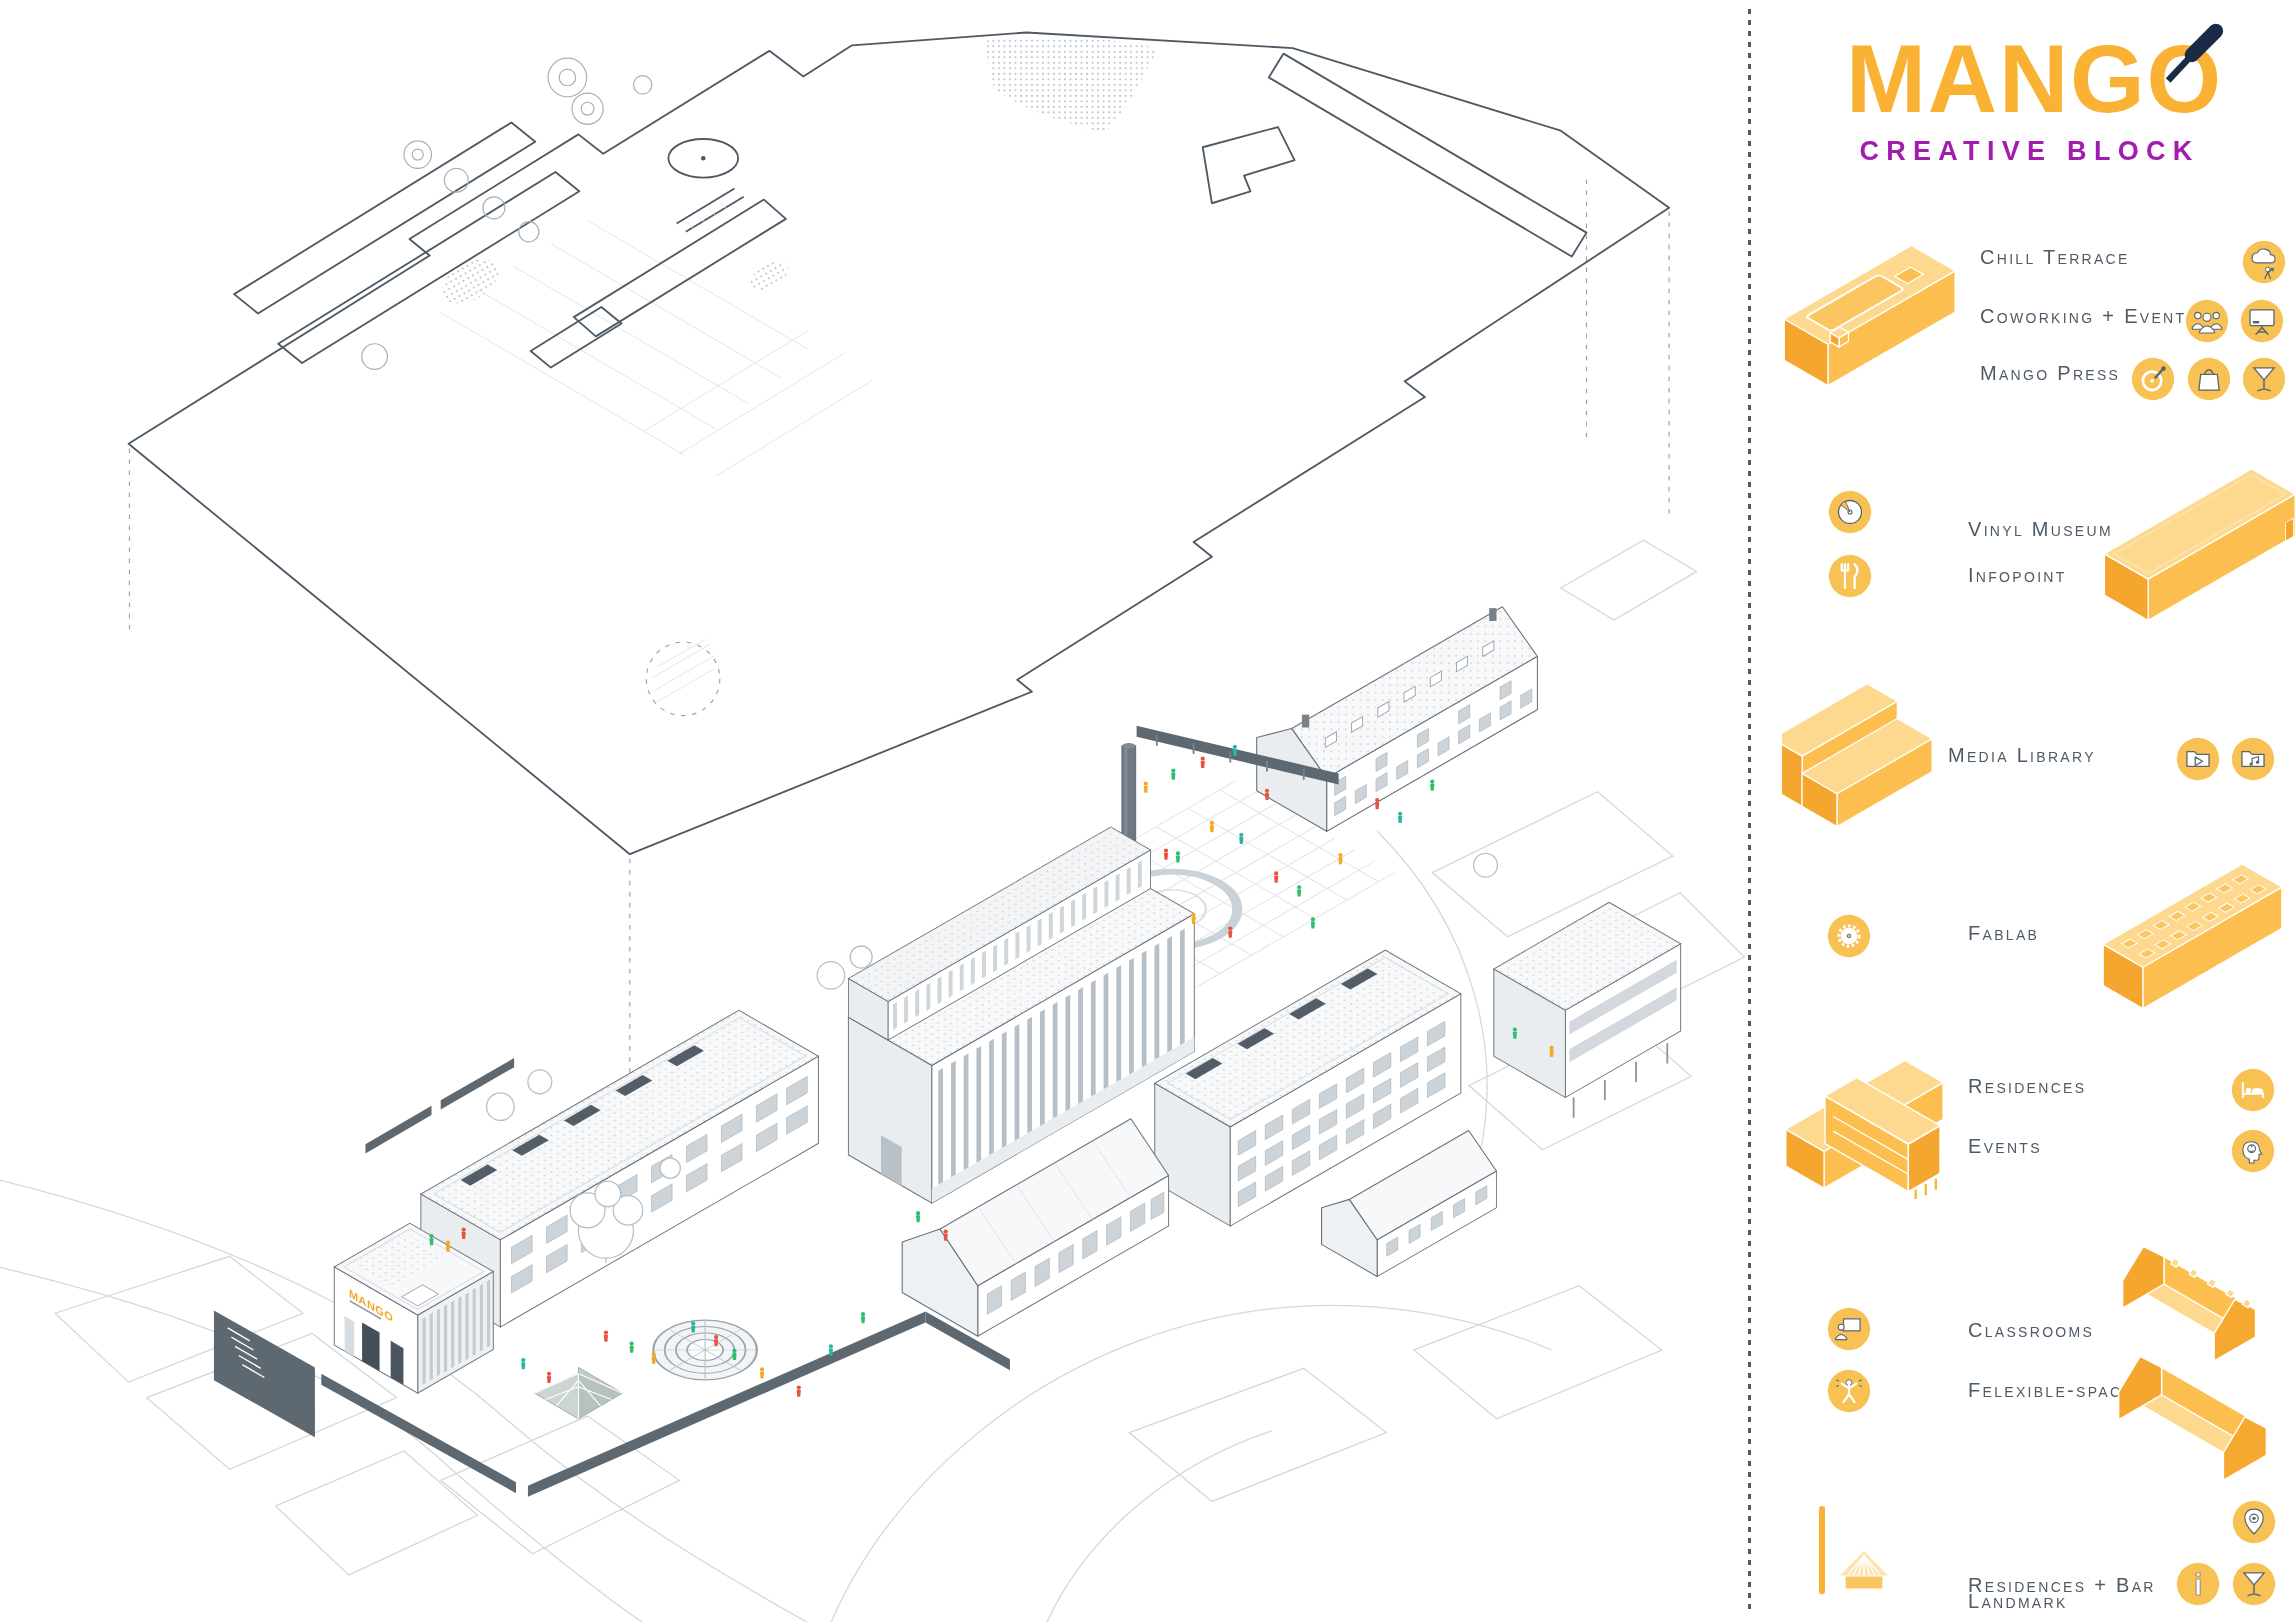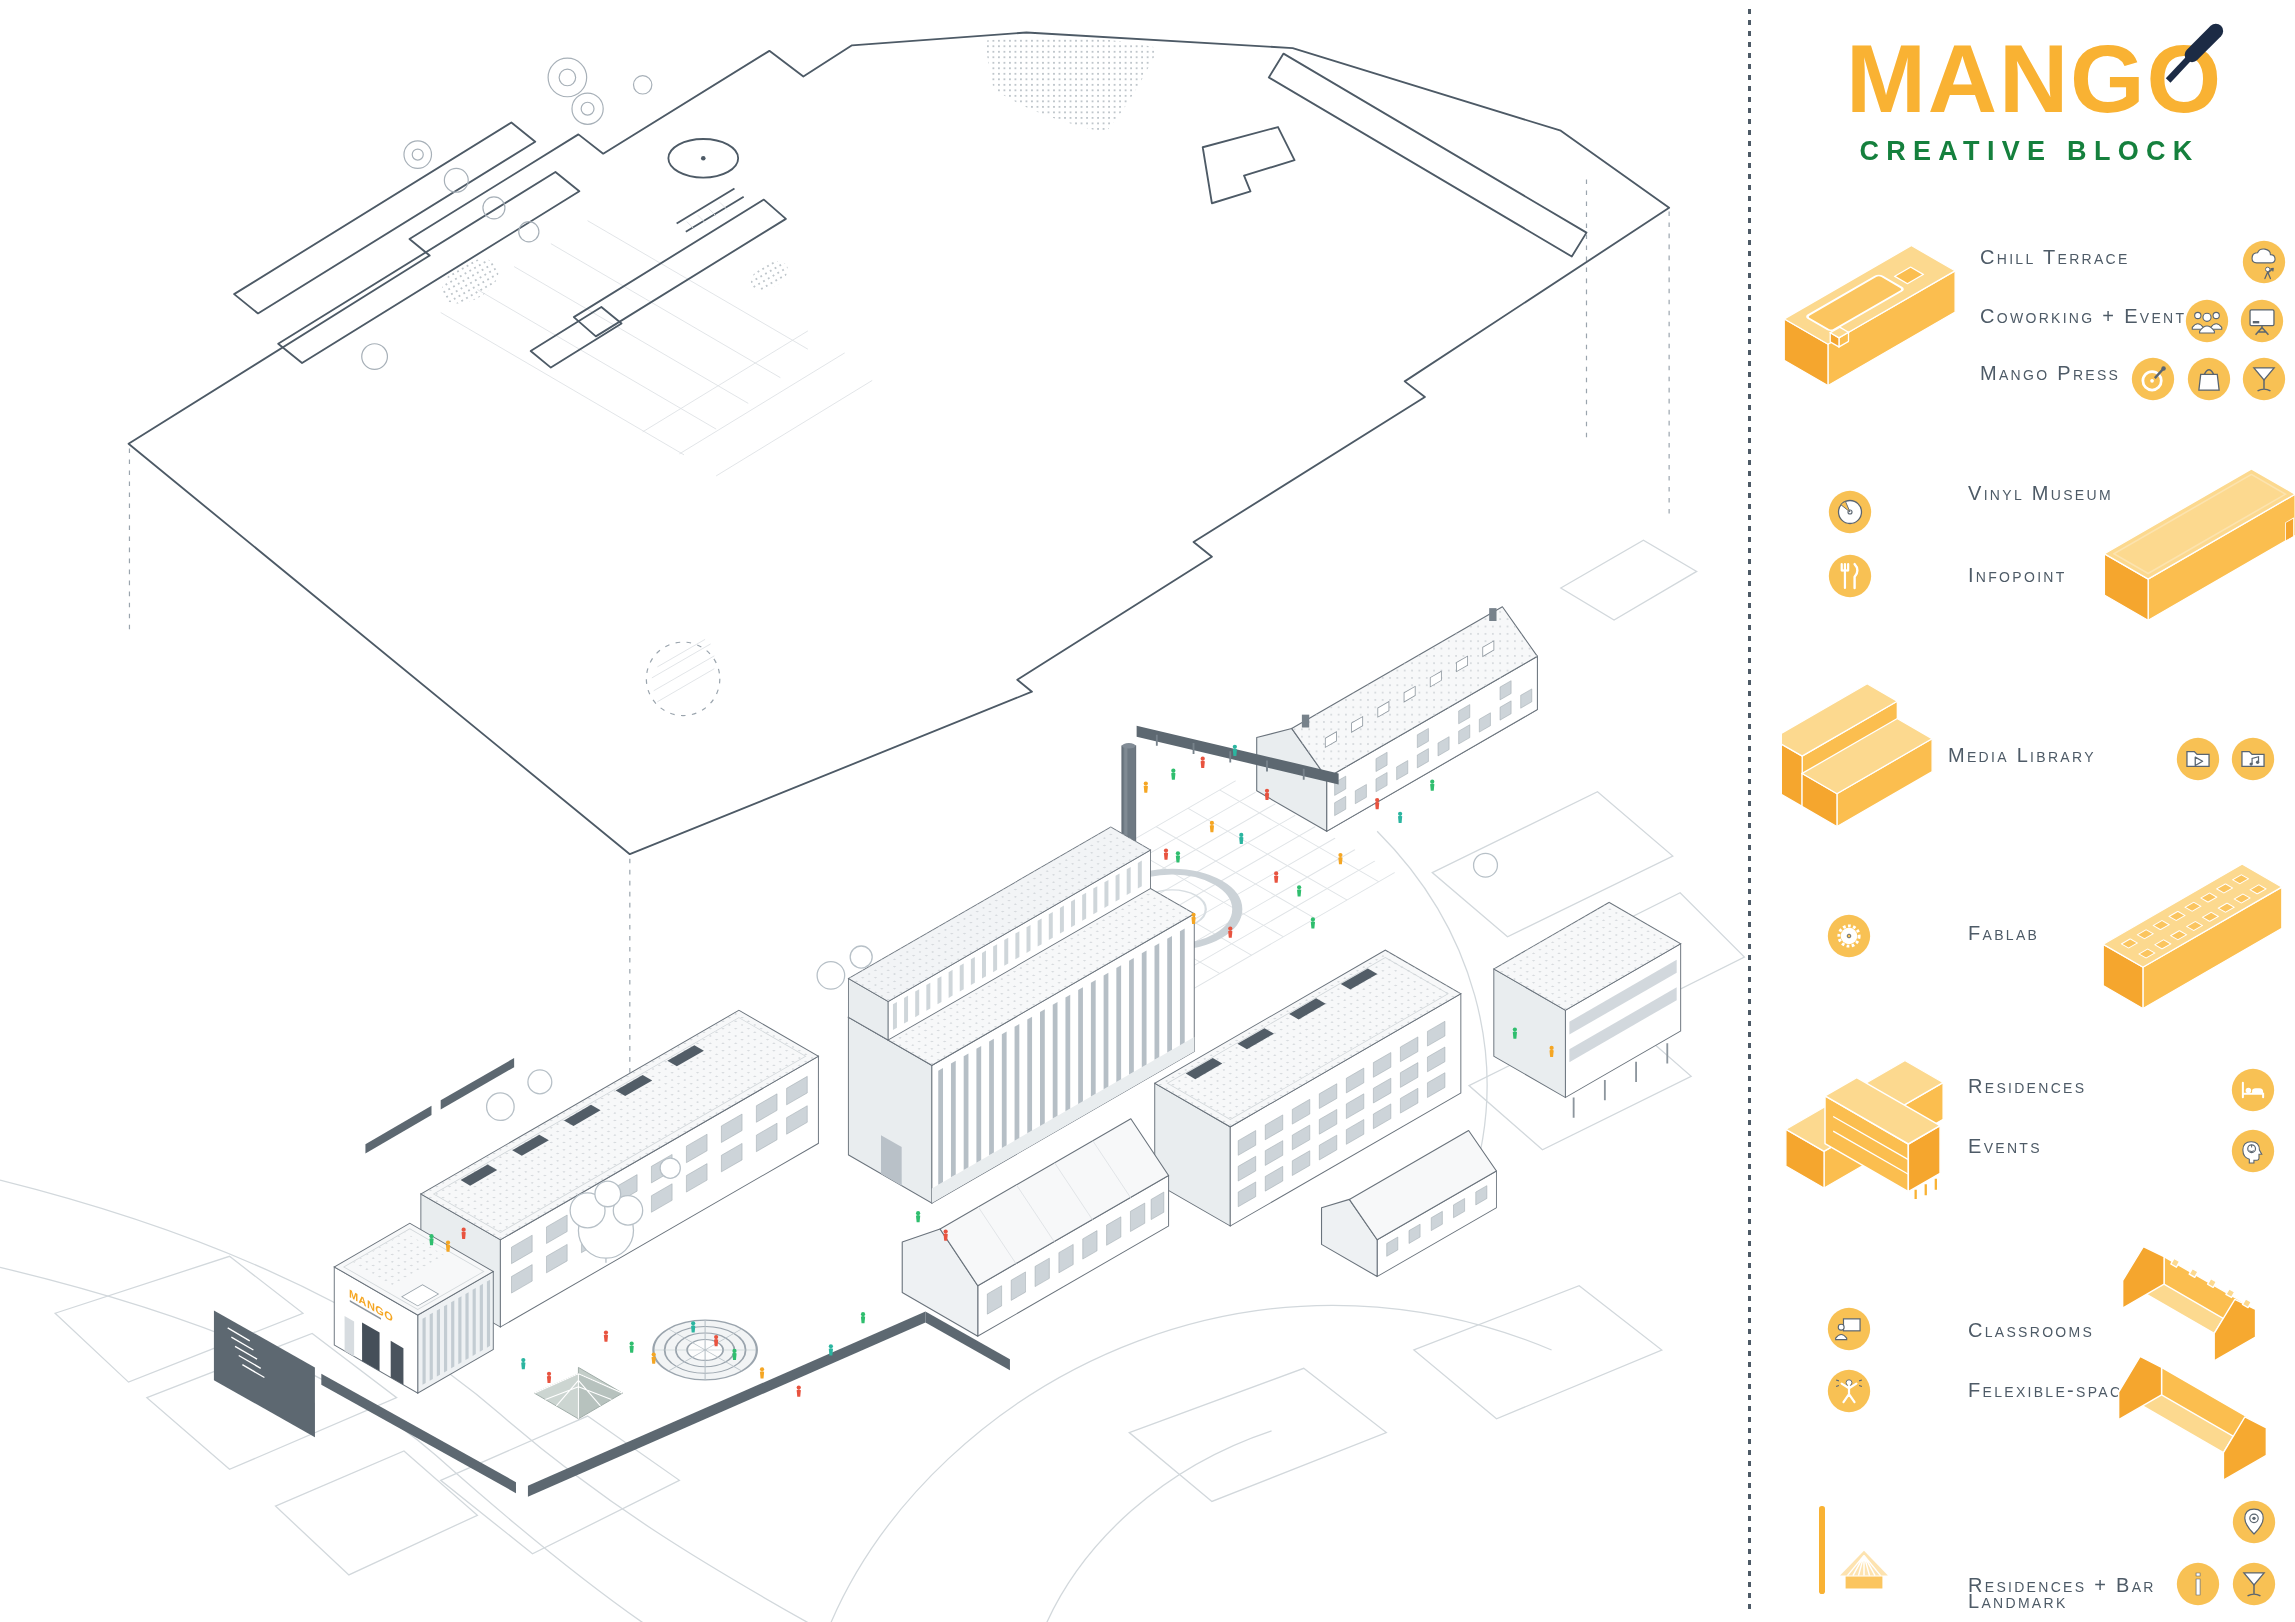--- a/index.html
+++ b/index.html
@@ -12,7 +12,7 @@
   .logo-word{position:relative;display:inline-block;font-size:96px;font-weight:700;
              letter-spacing:1.8px;color:#F9B233;line-height:1;}
   .logo-needle{position:absolute;right:-13px;top:-11px;width:88px;height:88px;}
-  .logo-sub{margin-top:9.2px;font-size:27px;font-weight:700;letter-spacing:7.3px;color:#15803d;}
+  .logo-sub{margin-top:9.2px;font-size:27px;font-weight:700;letter-spacing:7.3px;color:#a21caf;}
   .lbl{position:absolute;font-size:20px;letter-spacing:2.3px;color:#4e5b67;
        font-variant:small-caps;white-space:nowrap;line-height:27.5px;}
   .ic{position:absolute;width:46px;height:46px;}

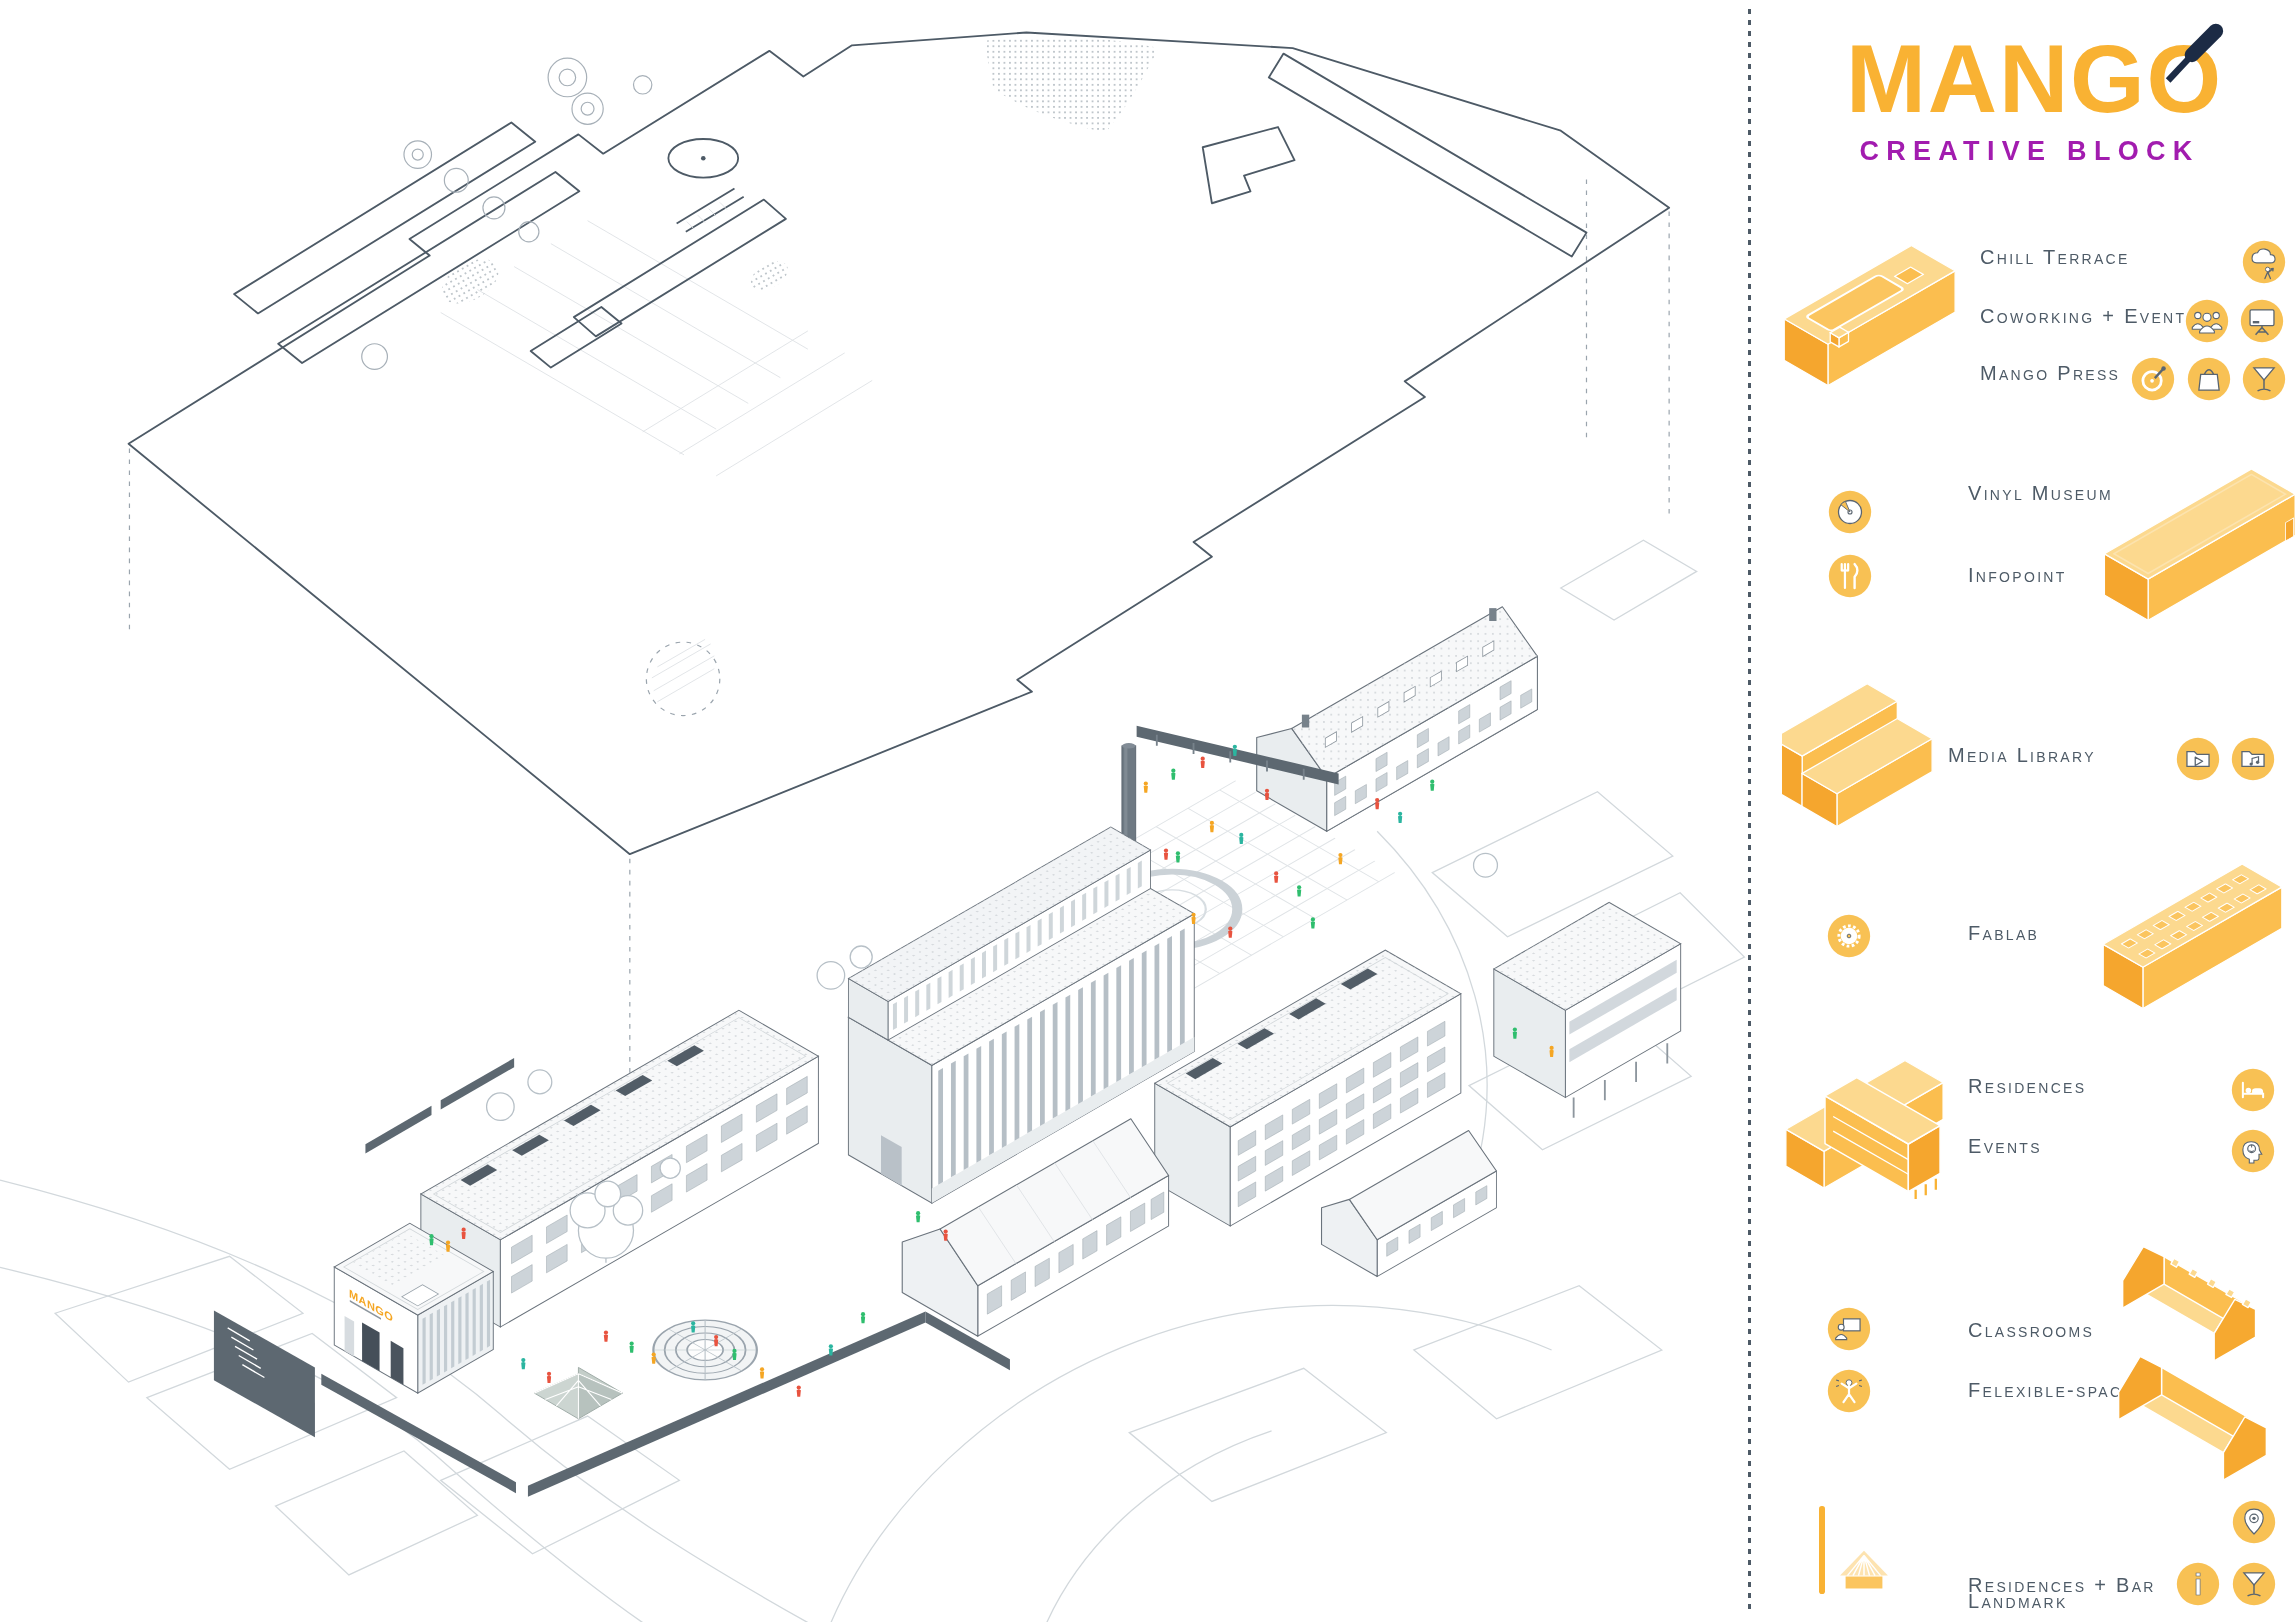--- a/index.html
+++ b/index.html
@@ -608,7 +608,7 @@
     <path d="M16,19 h7" stroke="#fff" stroke-width="2.4"></path>
     <path d="M30,12 c4,4 4,10 0,14 v12" fill="none" stroke="#fff" stroke-width="2.6" stroke-linecap="round"></path>
   </svg>
-  <div class="lbl" style="left:1968px;top:480px">Vinyl Museum</div>
+  <div class="lbl" style="left:1968px;top:516px">Vinyl Museum</div>
   <div class="lbl" style="left:1968px;top:562px">Infopoint</div>
   <svg class="blk" style="left:2101px;top:468px" width="197" height="156" viewBox="0 0 214 170">
     <g stroke="#fff" stroke-width="1.6" stroke-linejoin="round">

